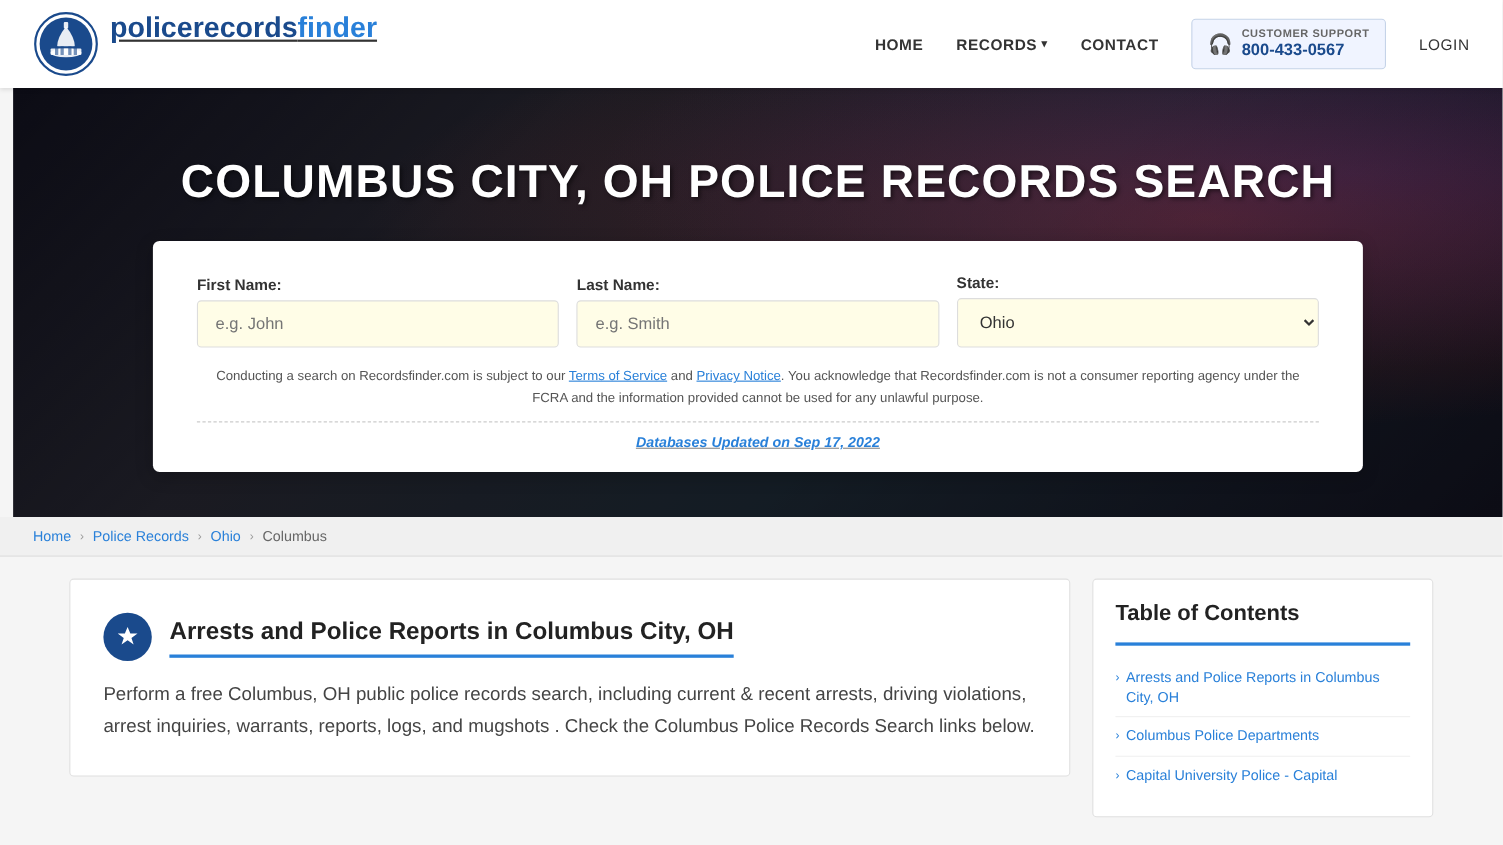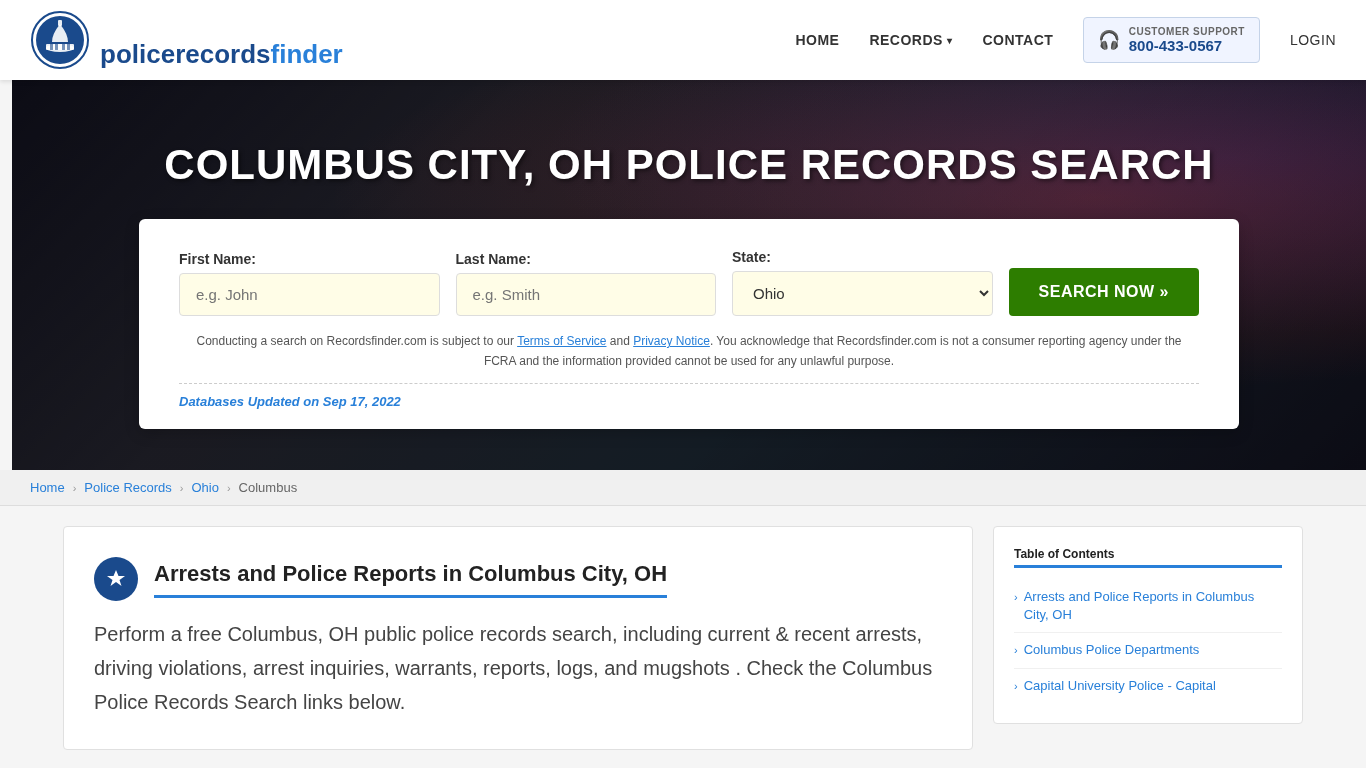--- a/index.html
+++ b/index.html
@@ -18,8 +18,9 @@
     }
     .logo-area {
       display: flex;
-      align-items: flex-end;
+      align-items: flex-start;
       gap: 10px;
+      text-decoration: underline;
     }
     .logo-icon {
       width: 60px;

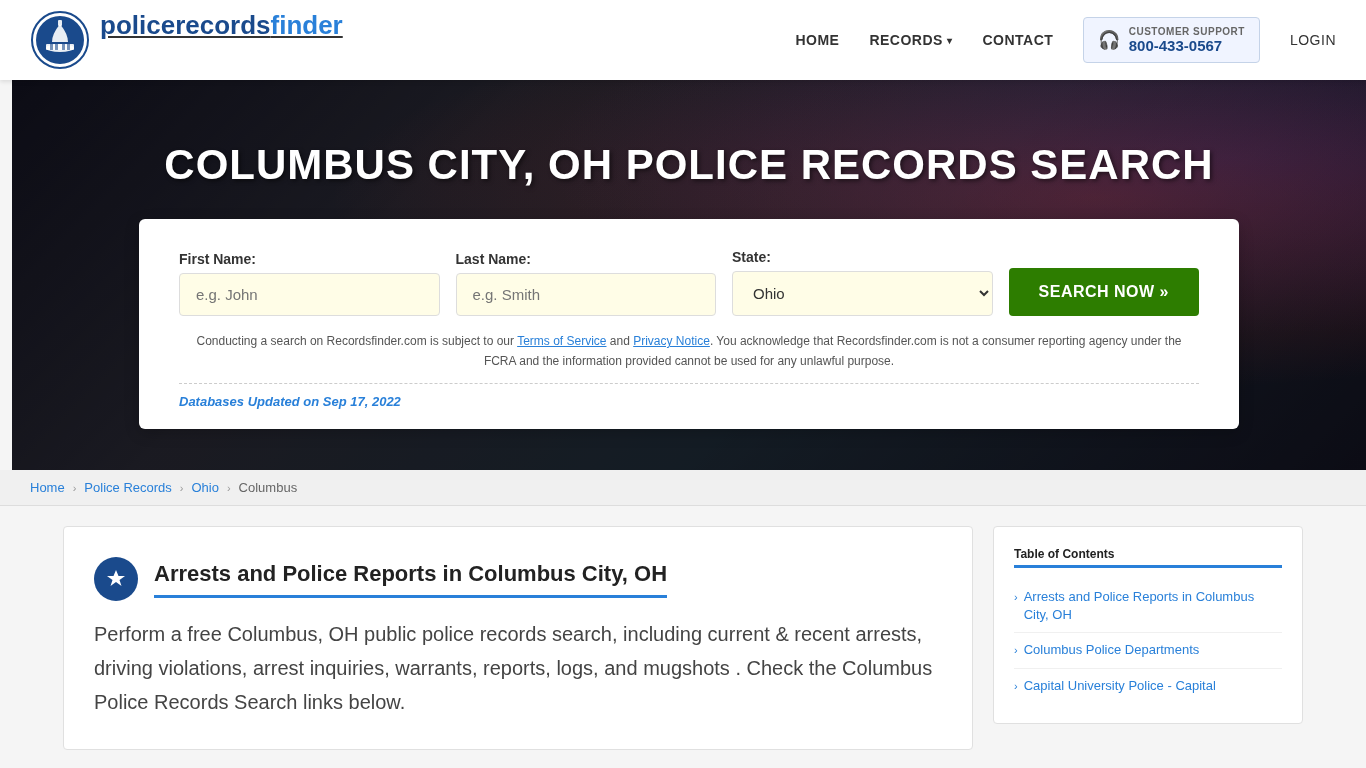--- a/index.html
+++ b/index.html
@@ -417,7 +417,6 @@
           <option>Washington</option>
         </select>
       </div>
-      <button class="search-btn">SEARCH NOW »</button>
     </div>
     <p class="disclaimer">
       Conducting a search on Recordsfinder.com is subject to our <a>Terms of Service</a> and <a>Privacy Notice</a>. You acknowledge that Recordsfinder.com is not a consumer reporting agency under the FCRA and the information provided cannot be used for any unlawful purpose.

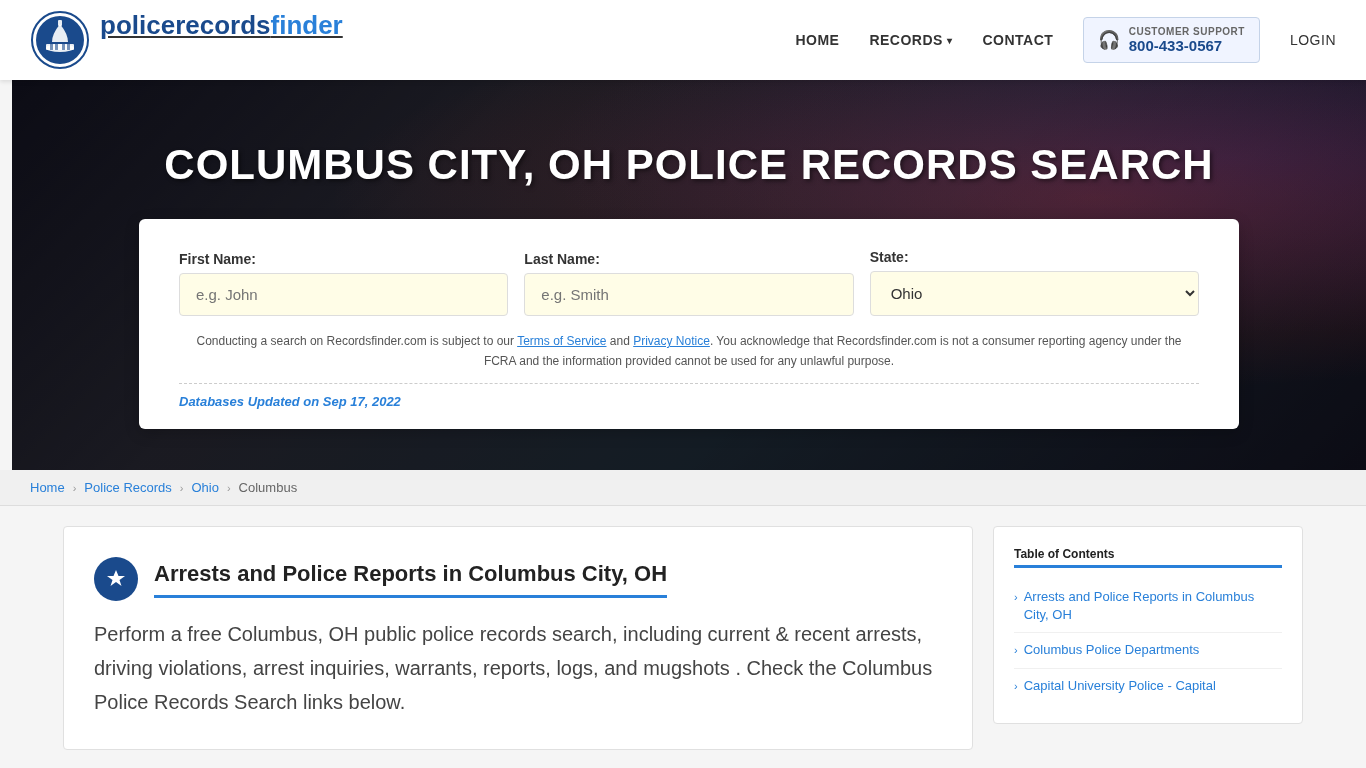--- a/index.html
+++ b/index.html
@@ -216,10 +216,11 @@
     }
     .disclaimer a { color: #2980d9; text-decoration: underline; cursor: pointer; }
     .db-updated {
-      text-align: left;
+      text-align: center;
       font-size: 13px;
       color: #888;
       font-style: italic;
+      text-decoration: underline;
     }
     .db-updated span { color: #2980d9; font-style: italic; font-weight: 600; }
     .db-border {

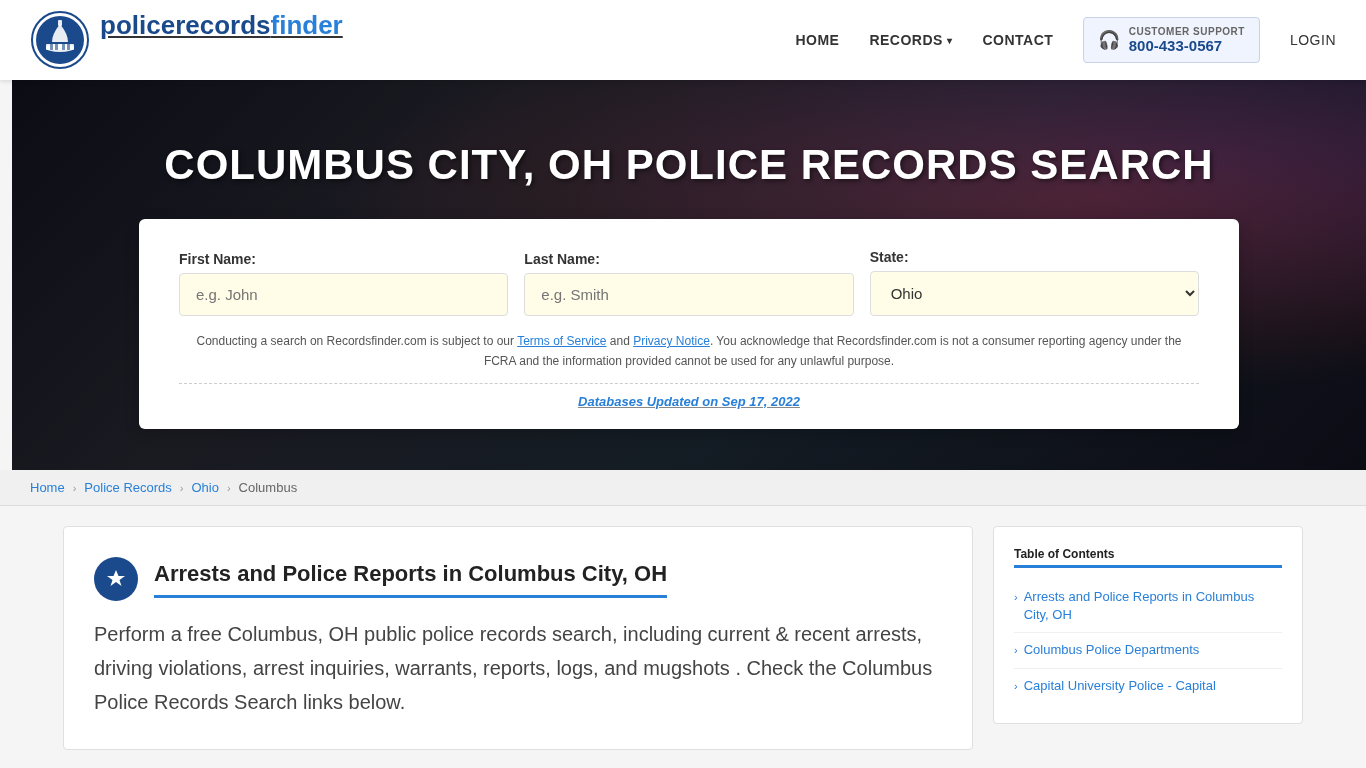--- a/index.html
+++ b/index.html
@@ -311,12 +311,12 @@
       padding: 20px;
     }
     .toc-title {
-      font-size: 12px;
+      font-size: 20px;
       font-weight: 700;
       color: #222;
       margin-bottom: 12px;
       border-bottom: 3px solid #2980d9;
-      padding-bottom: 4px;
+      padding-bottom: 14px;
     }
     .toc-item {
       display: flex;

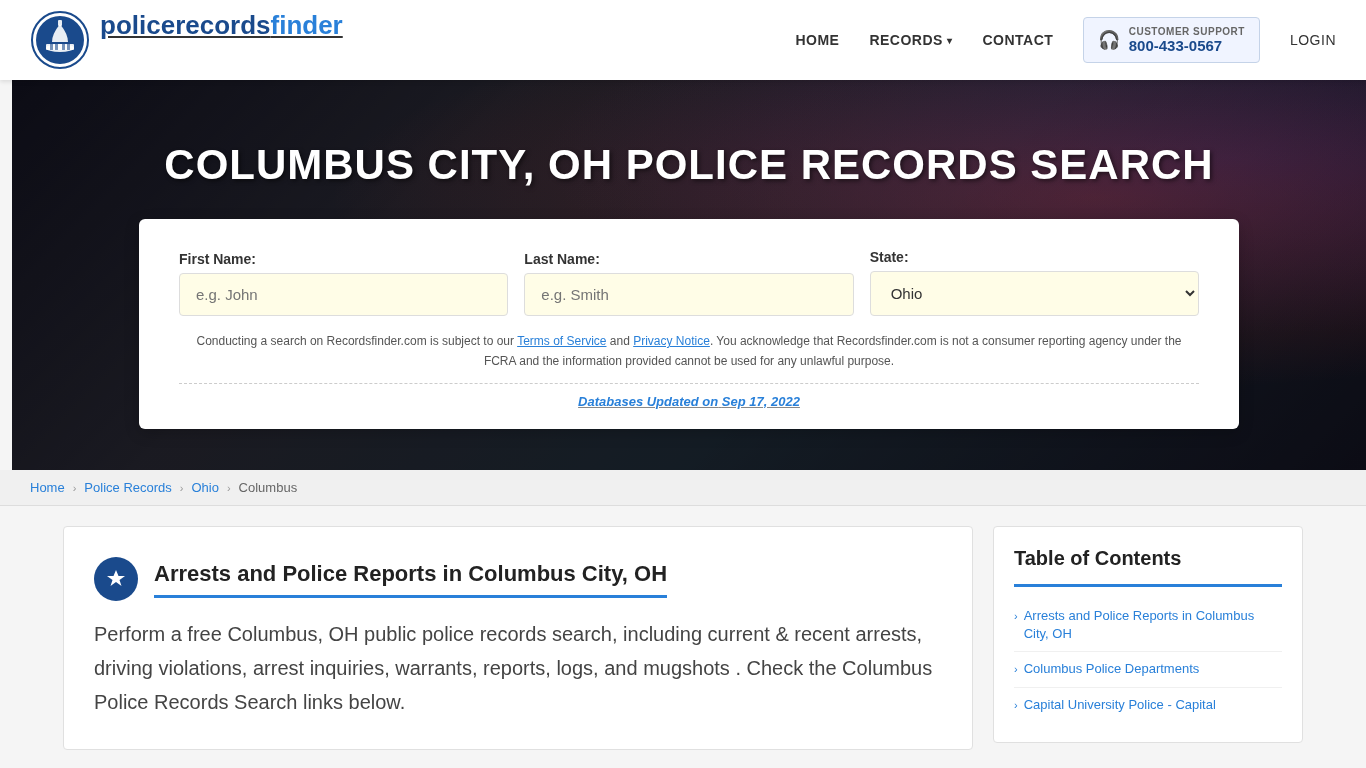--- a/index.html
+++ b/index.html
@@ -296,7 +296,7 @@
       padding-bottom: 8px;
     }
     .section-body {
-      font-size: 20px;
+      font-size: 17px;
       color: #444;
       line-height: 1.7;
     }

